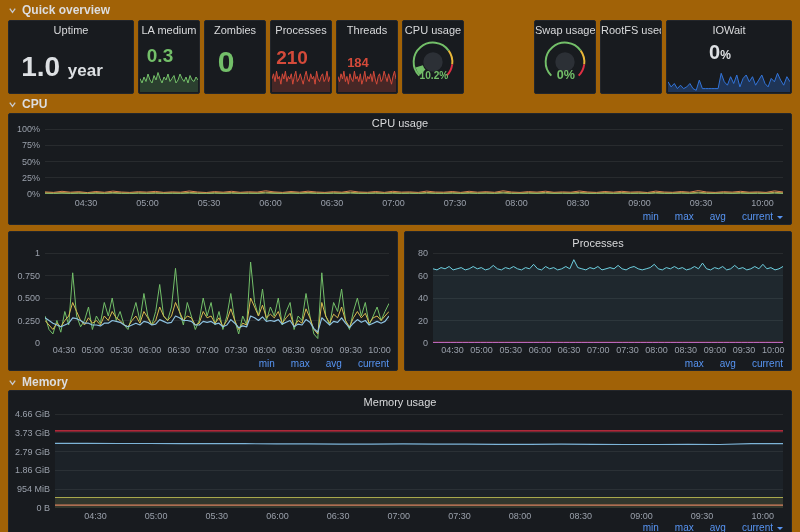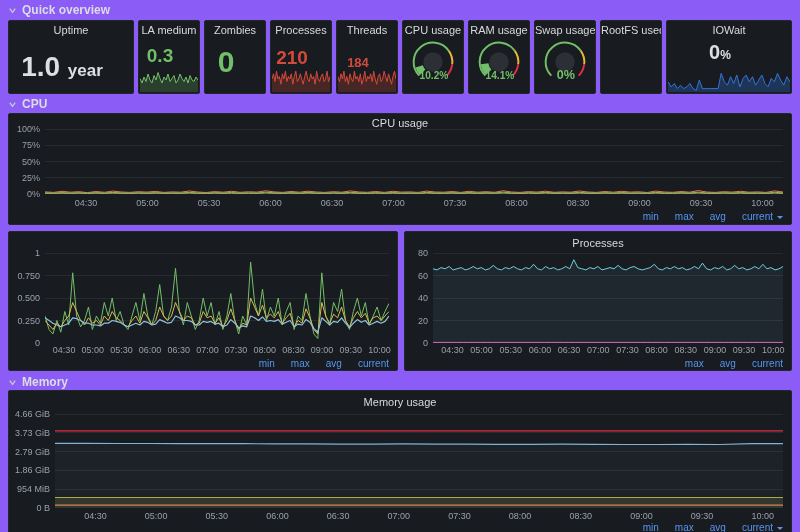--- a/index.html
+++ b/index.html
@@ -3,7 +3,7 @@
 <meta charset="utf-8">
 <style>
   html,body{margin:0;padding:0;background:#0b0c0e;}
-  #stage{position:relative;width:800px;height:532px;background:#8b5cf6;overflow:hidden;
+  #stage{position:relative;width:800px;height:532px;background:#a16207;overflow:hidden;
          font-family:"Liberation Sans",sans-serif;-webkit-font-smoothing:antialiased;}
   .row-header{position:absolute;display:flex;align-items:center;gap:5px;color:#dcdde0;
               font-size:12px;font-weight:700;cursor:pointer;}

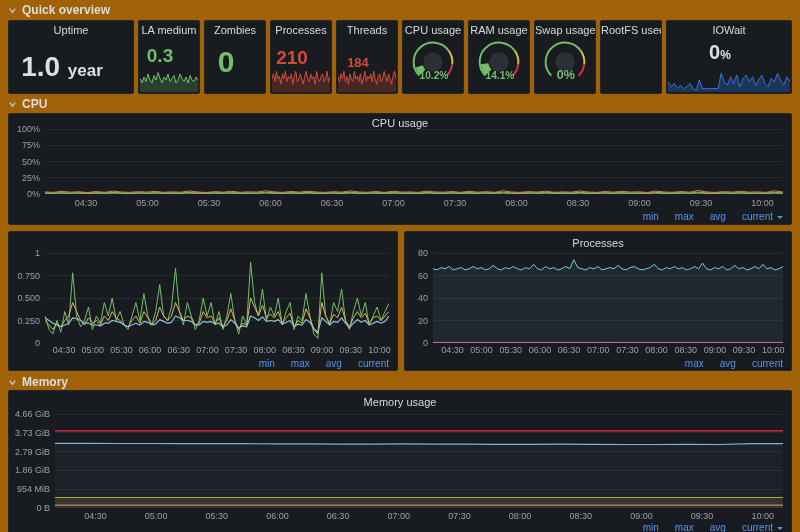--- a/index.html
+++ b/index.html
@@ -97,19 +97,6 @@
       </div>
   </div>
 
-  <div class="panel" style="left:468px;top:20px;width:62px;height:74px;">
-    <div class="ptitle">RAM usage</div>
-    <div class="gaugebox">
-        <svg width="62" height="48" viewBox="0 0 62 48">
-          <circle cx="31" cy="25" r="10" fill="#2c3036"></circle>
-          <path d="M 16.86 39.14 A 20 20 0 1 1 47.18 13.24" fill="none" stroke="#73bf69" stroke-width="2"></path>
-          <path d="M 47.18 13.24 A 20 20 0 0 1 50.84 27.51" fill="none" stroke="#eab839" stroke-width="2"></path>
-          <path d="M 50.84 27.51 A 20 20 0 0 1 45.14 39.14" fill="none" stroke="#e02f44" stroke-width="2"></path>
-          <path d="M 20.39 35.61 A 15 15 0 0 1 16.11 26.81" fill="none" stroke="#73bf69" stroke-width="8"></path>
-          <text x="32" y="43" text-anchor="middle" fill="#73bf69" font-size="10.5" font-weight="bold" font-family="&quot;Liberation Sans&quot;,sans-serif">14.1%</text>
-        </svg>
-      </div>
-  </div>
 
   <div class="panel" style="left:534px;top:20px;width:62px;height:74px;">
     <div class="ptitle">Swap usage</div>

